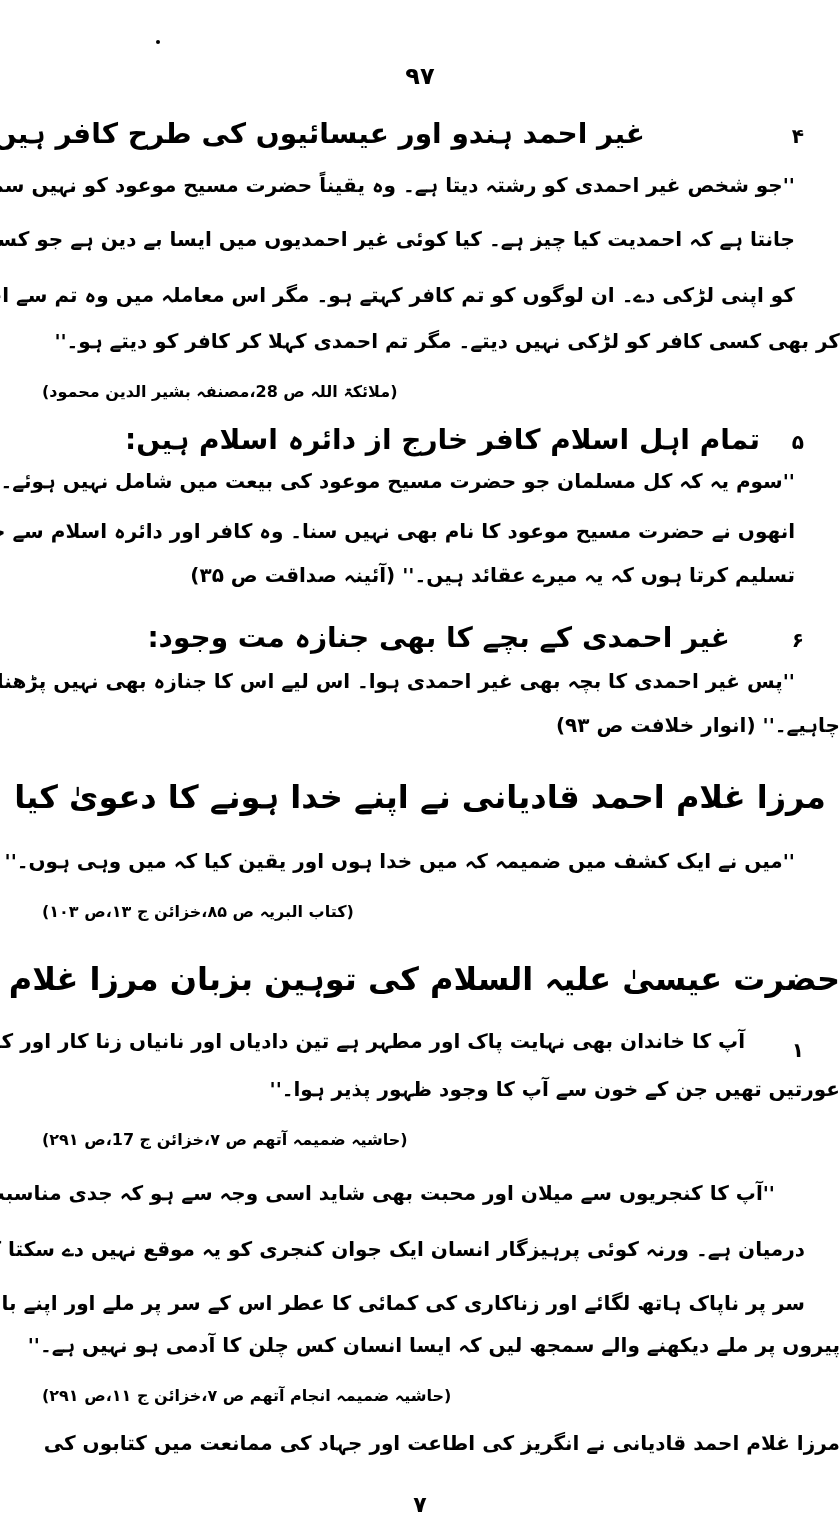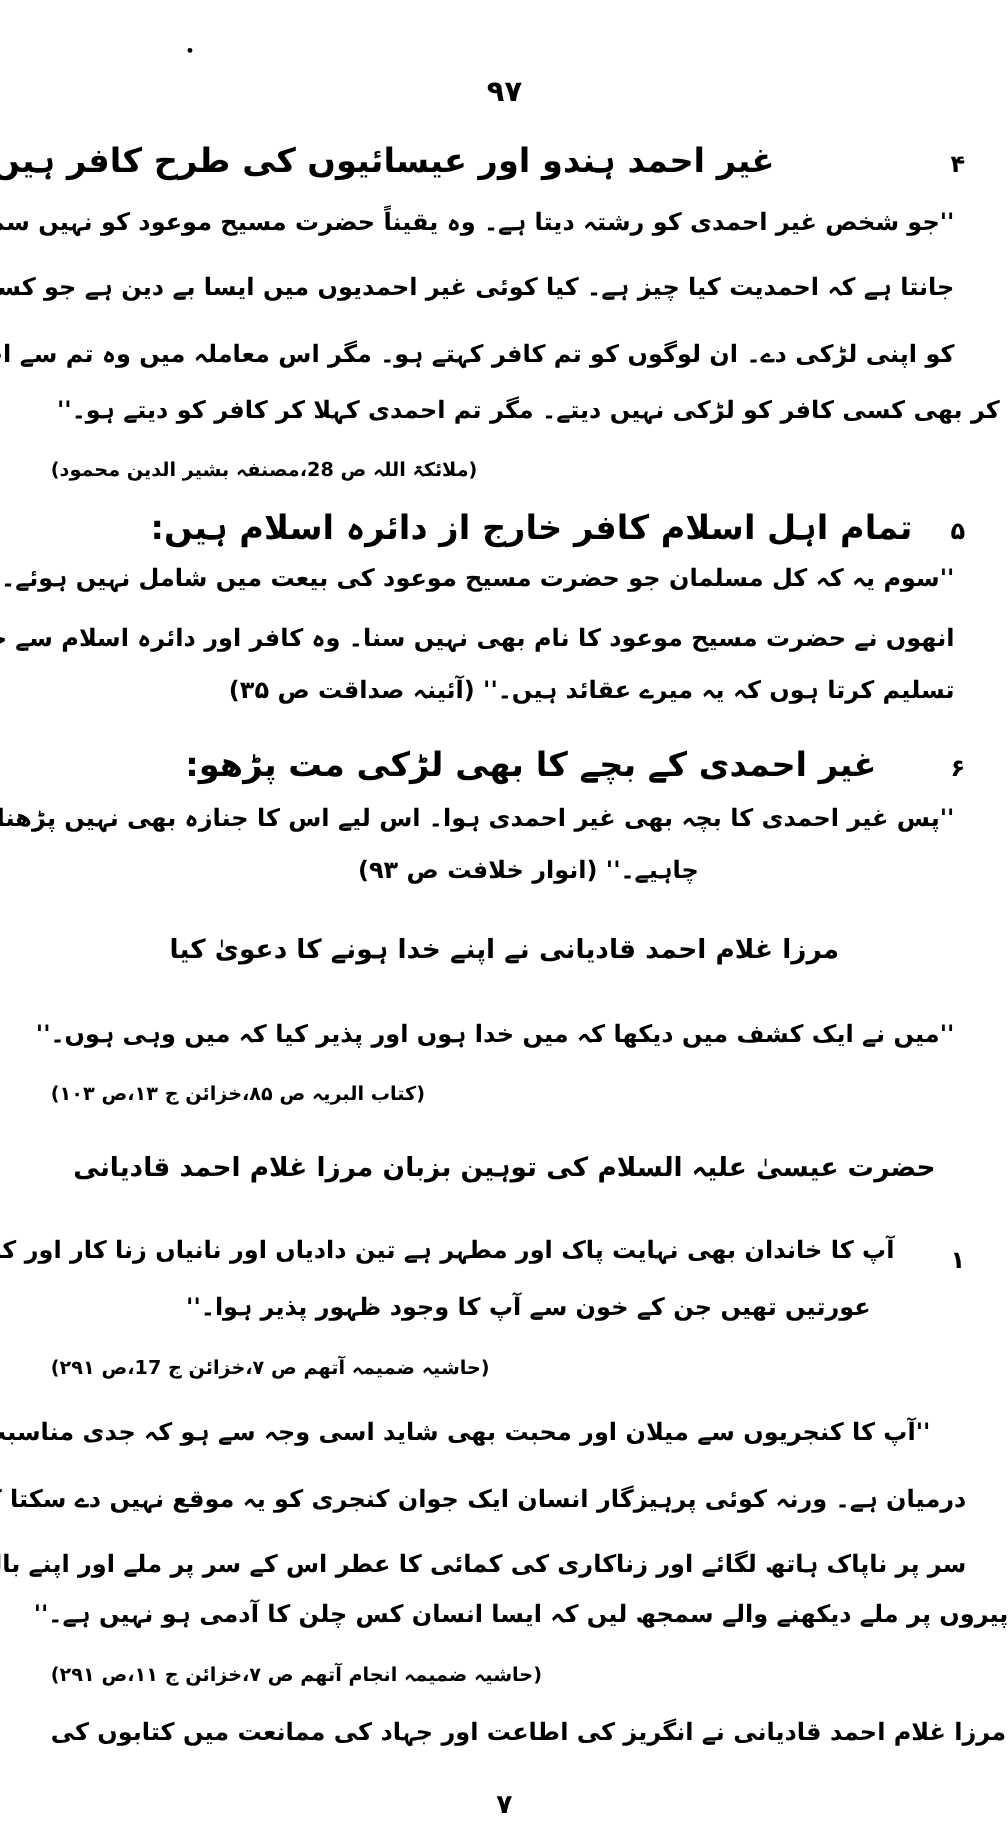--- a/index.html
+++ b/index.html
@@ -24,7 +24,7 @@
   }
   .center{
     left:0;right:0;
-    text-align:center;
+    text-align:right;
     padding-left:40px;
   }
   .sec-heading{

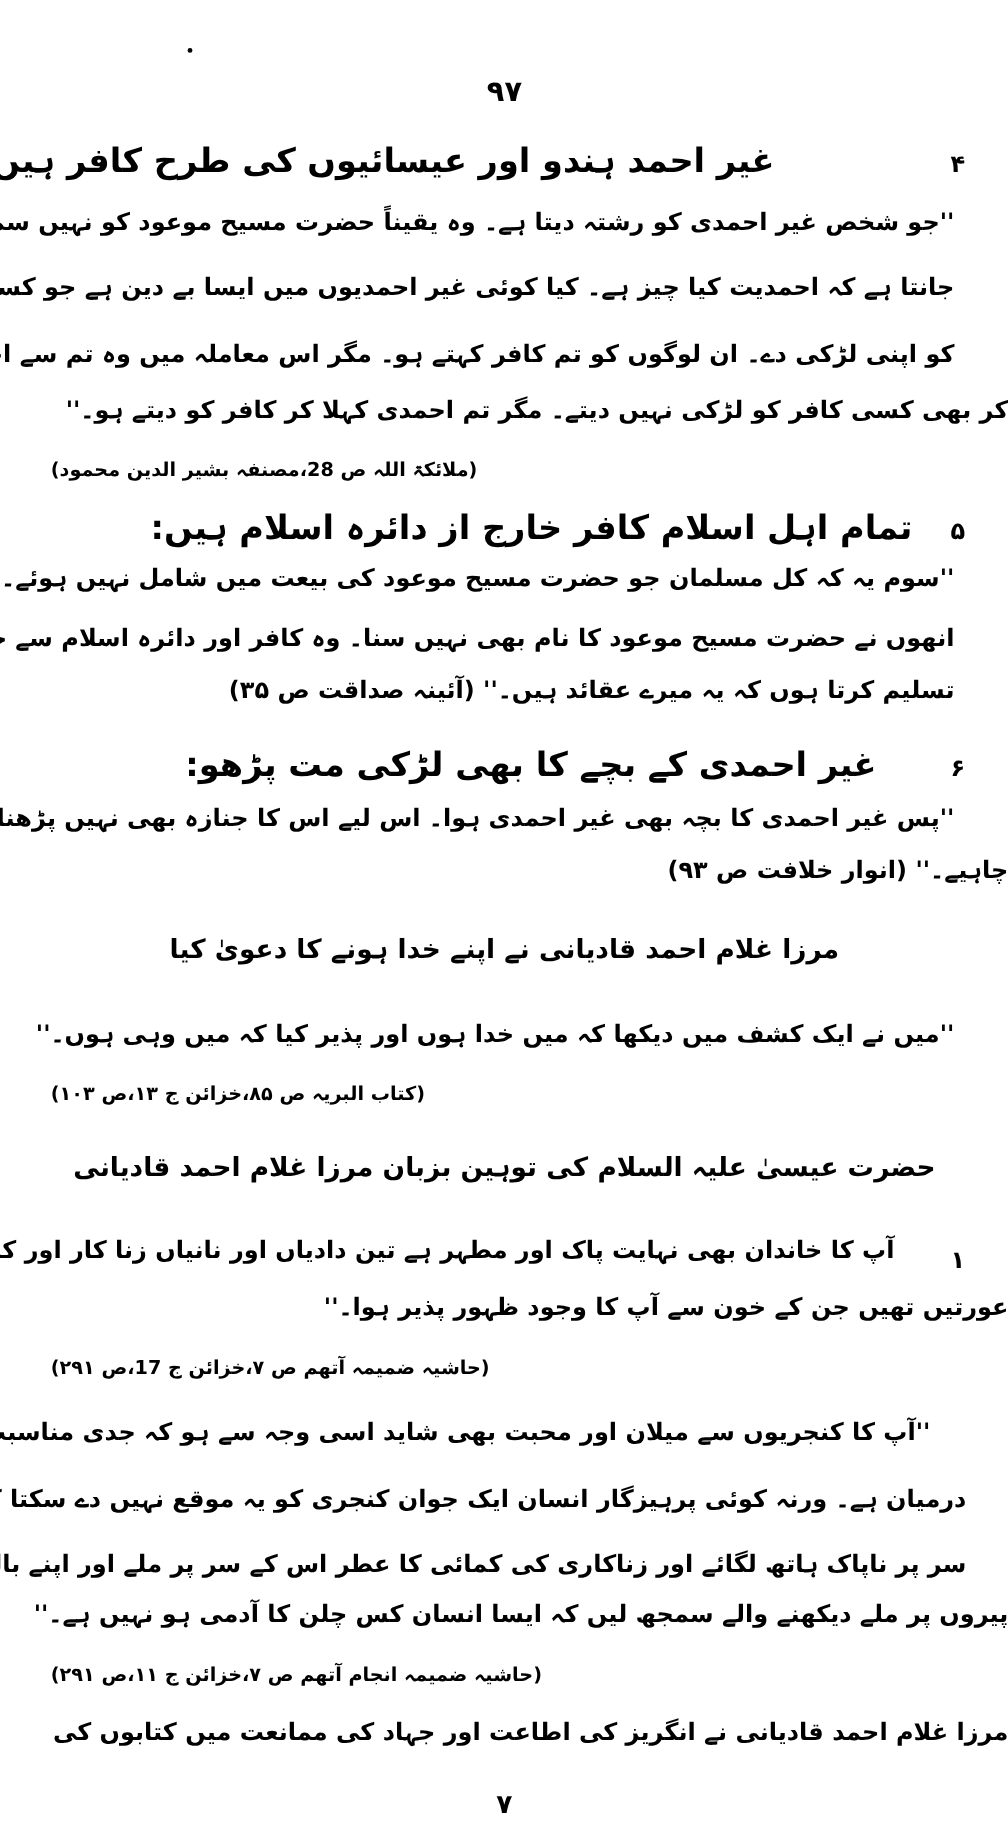--- a/index.html
+++ b/index.html
@@ -99,7 +99,7 @@
   <div class="ln" style="top:562px">تسلیم کرتا ہوں کہ یہ میرے عقائد ہیں۔'' (آئینہ صداقت ص ۳۵)</div>
 
   <div class="marker" style="top:628px">۶</div>
-  <div class="ln sec-heading" style="top:620px;right:110px">غیر احمدی کے بچے کا بھی لڑکی مت پڑھو:</div>
+  <div class="ln sec-heading" style="top:620px;right:110px">غیر احمدی کے بچے کا بھی جنازہ مت وجود:</div>
   <div class="ln" style="top:668px">''پس غیر احمدی کا بچہ بھی غیر احمدی ہوا۔ اس لیے اس کا جنازہ بھی نہیں پڑھنا</div>
   <div class="ln center" style="top:712px">چاہیے۔'' (انوار خلافت ص ۹۳)</div>
 

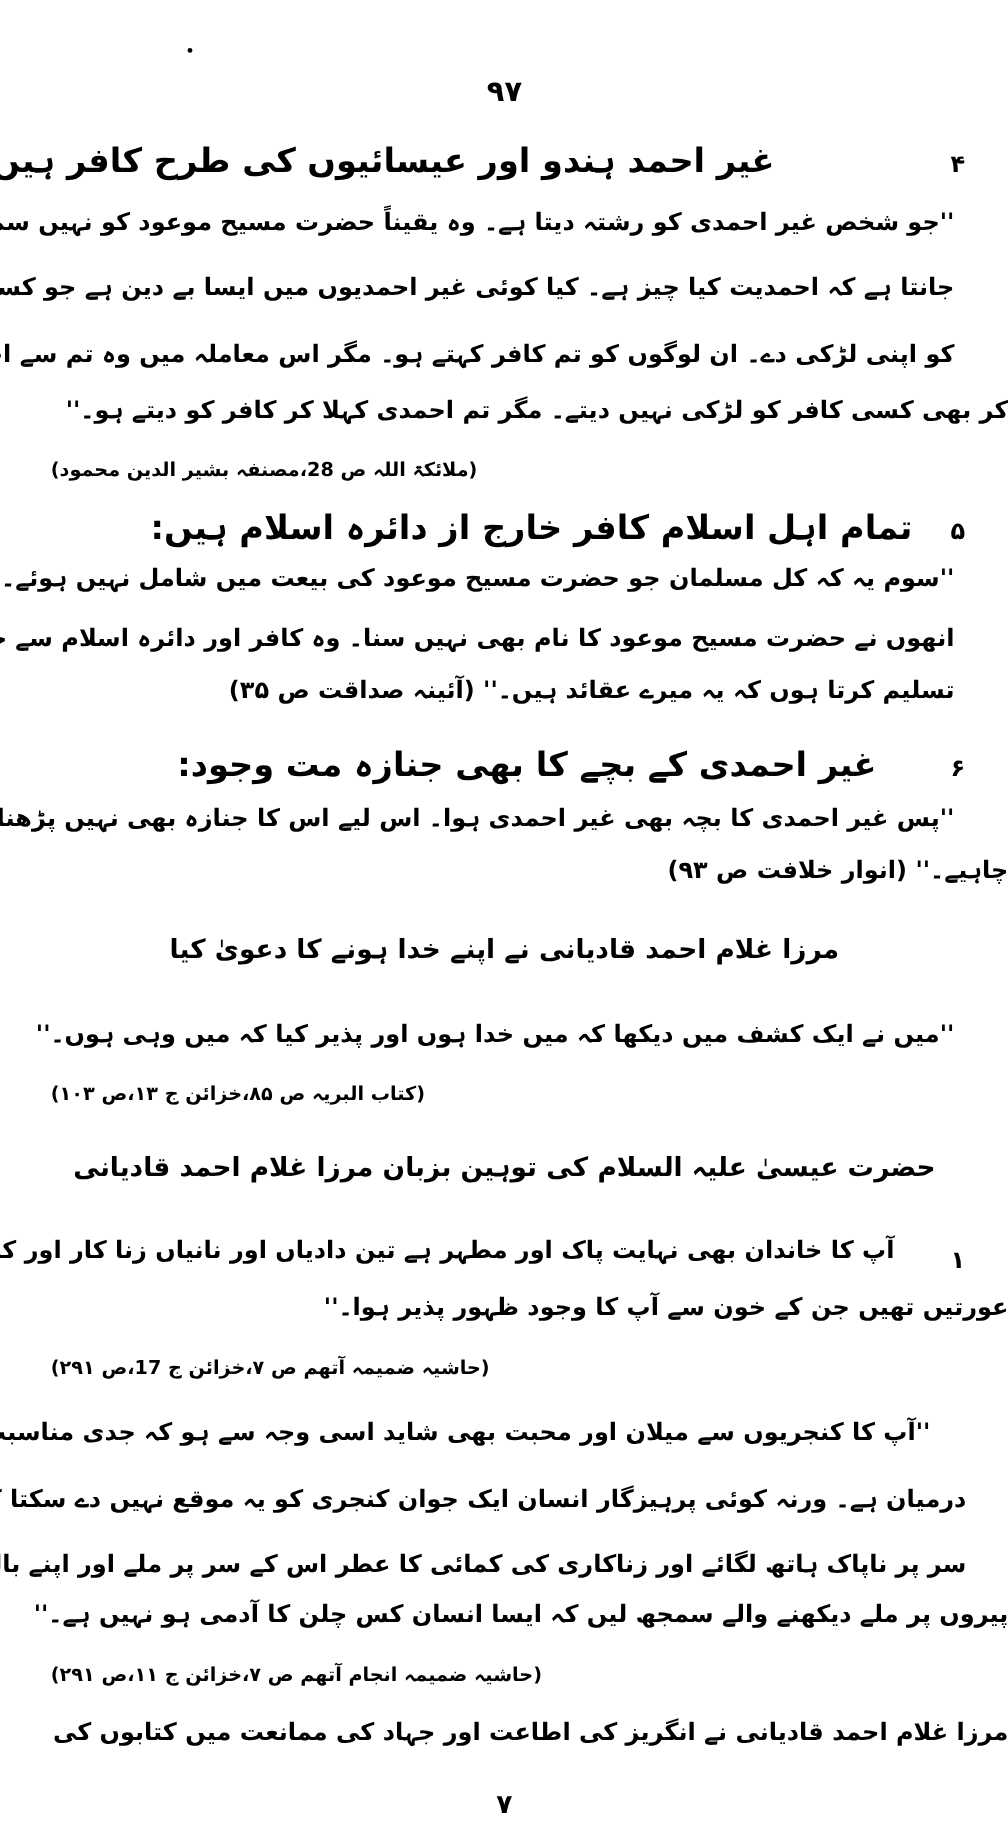--- a/index.html
+++ b/index.html
@@ -52,7 +52,7 @@
     direction:rtl;
     white-space:nowrap;
     font-weight:bold;
-    font-size:22px;
+    font-size:32px;
   }
   .pagenum{
     position:absolute;

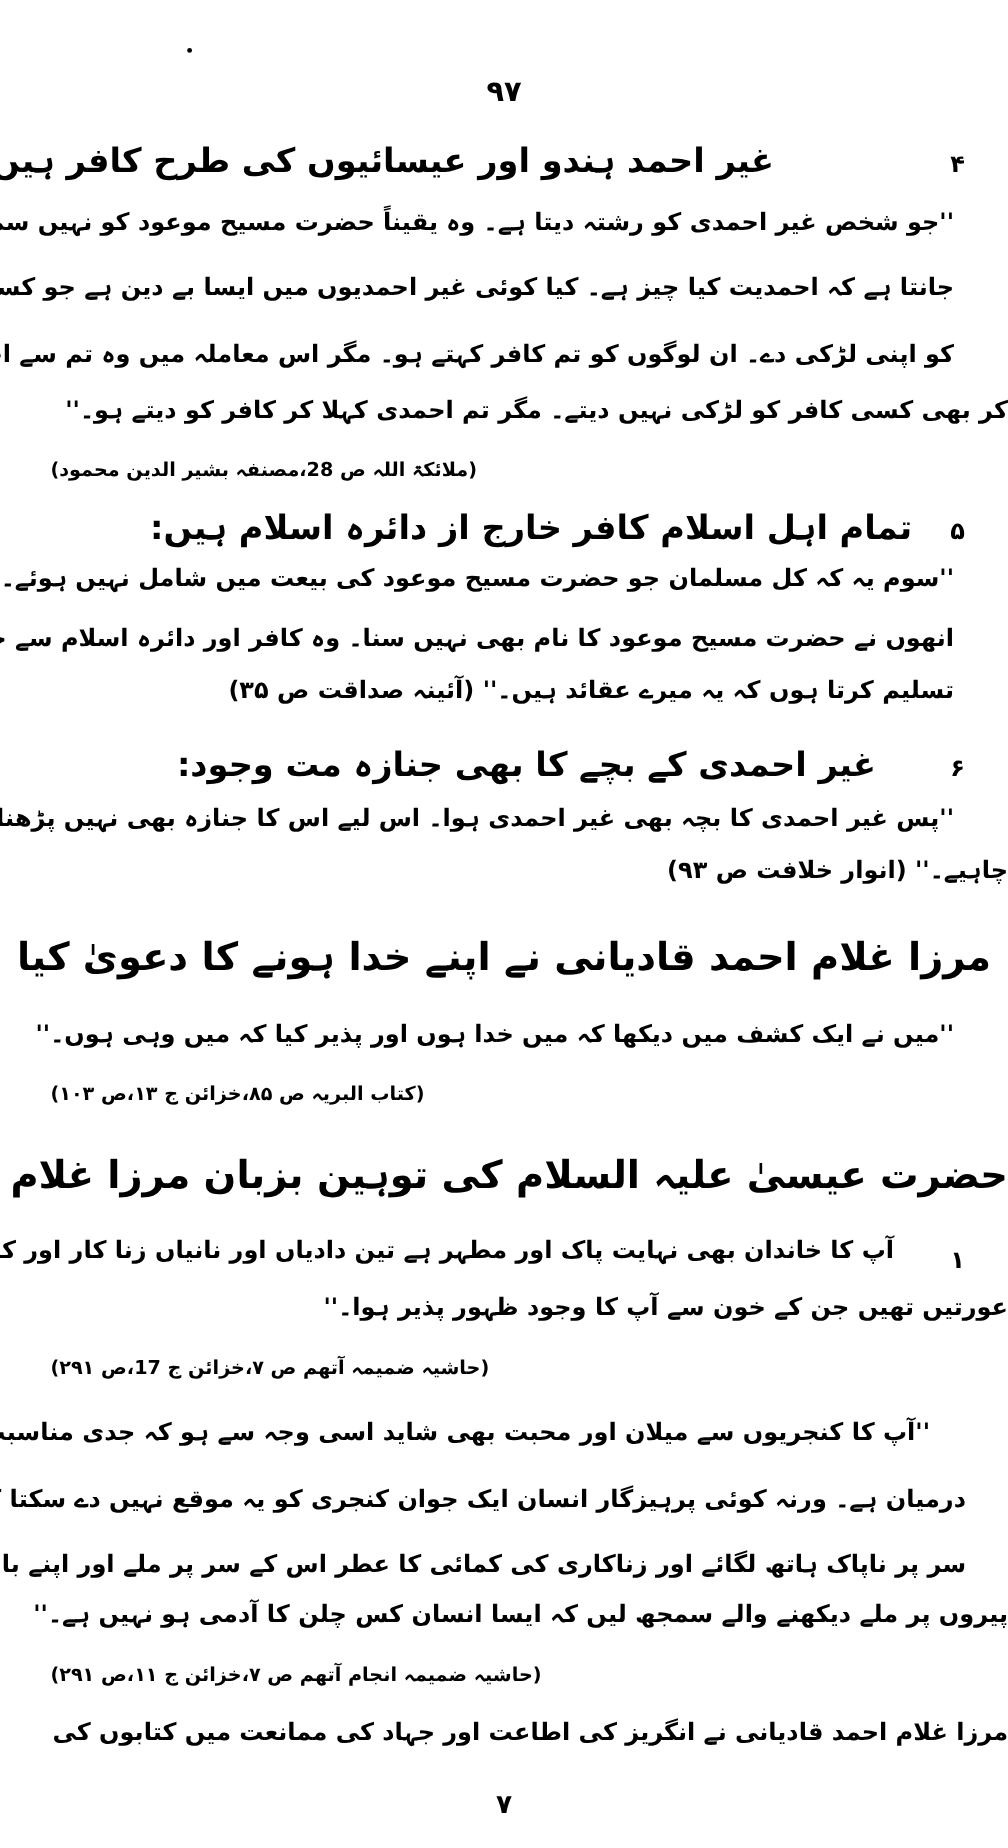--- a/index.html
+++ b/index.html
@@ -104,7 +104,7 @@
   <div class="ln center" style="top:712px">چاہیے۔'' (انوار خلافت ص ۹۳)</div>
 
   <div class="bighead" style="top:778px">مرزا غلام احمد قادیانی نے اپنے خدا ہونے کا دعویٰ کیا</div>
-  <div class="ln" style="top:848px">''میں نے ایک کشف میں دیکھا کہ میں خدا ہوں اور پذیر کیا کہ میں وہی ہوں۔''</div>
+  <div class="ln" style="top:848px">''میں نے ایک کشف میں ضمیمہ کہ میں خدا ہوں اور یقین کیا کہ میں وہی ہوں۔''</div>
   <div class="cite" style="top:902px">(کتاب البریہ ص ۸۵،خزائن ج ۱۳،ص ۱۰۳)</div>
 
   <div class="bighead" style="top:960px">حضرت عیسیٰ علیہ السلام کی توہین بزبان مرزا غلام احمد قادیانی</div>

